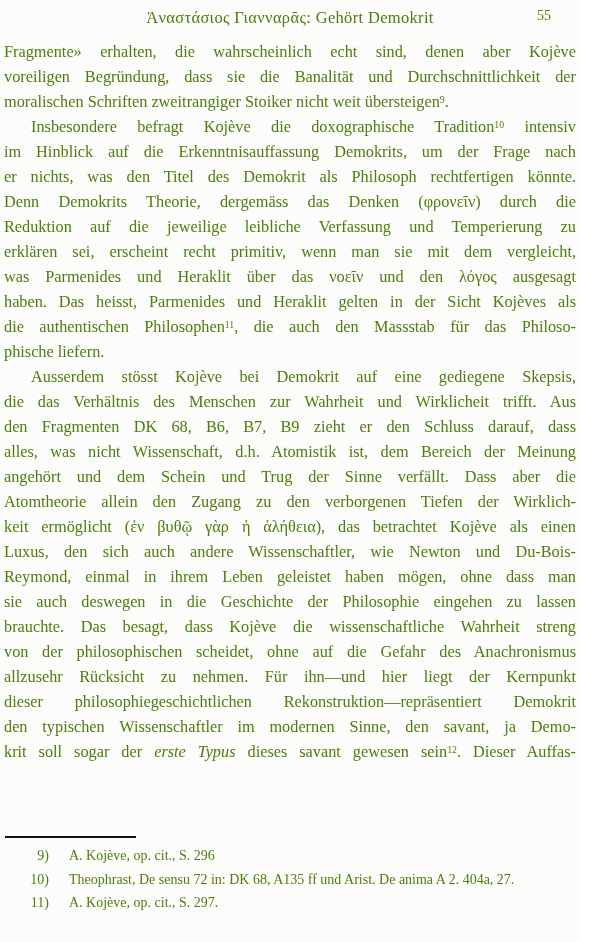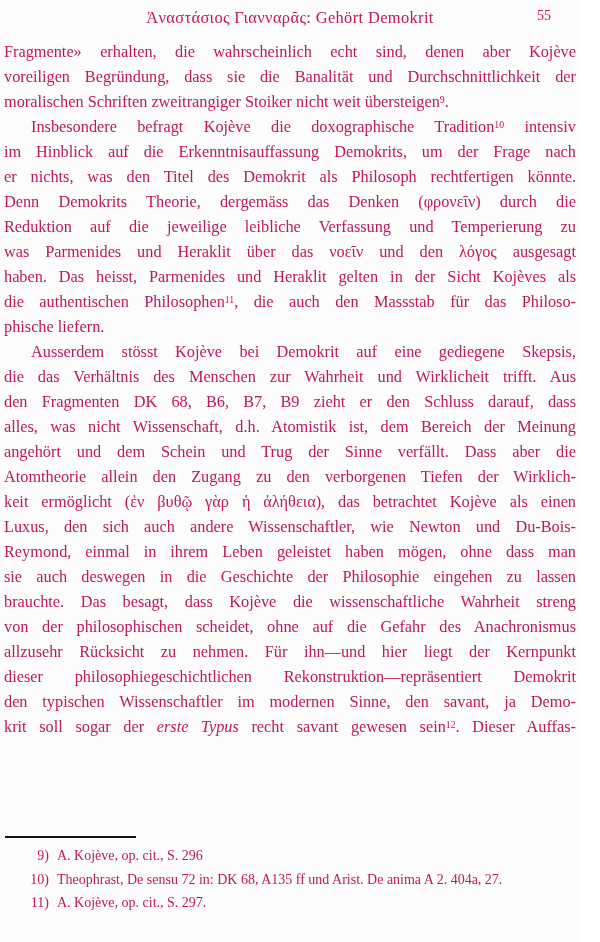--- a/index.html
+++ b/index.html
@@ -9,7 +9,7 @@
     width: 580px;
     height: 942px;
     background: #fcfcfb;
-    color: #be185d;
+    color: #4d7c0f;
     font-family: "Liberation Serif", "DejaVu Serif", serif;
     overflow: hidden;
   }

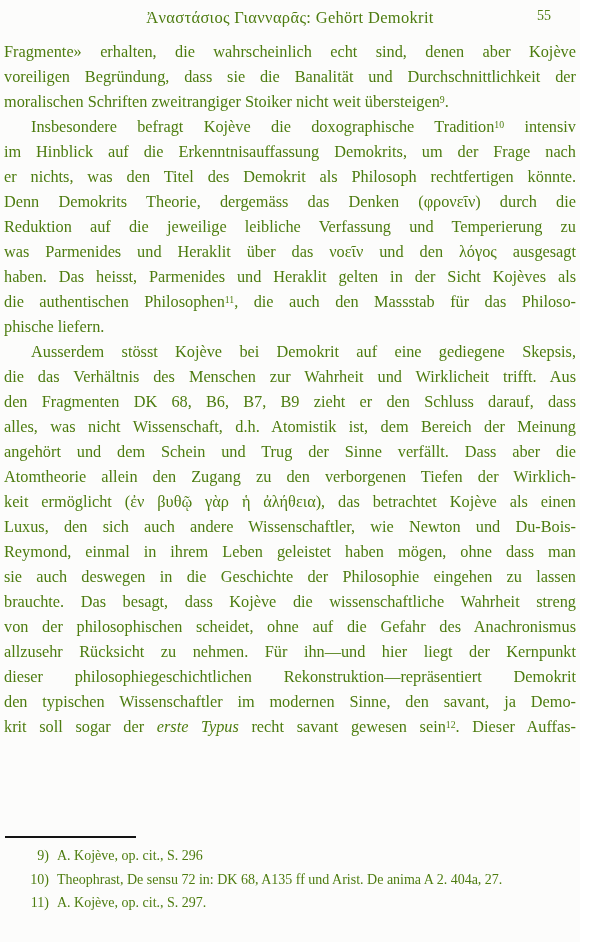--- a/index.html
+++ b/index.html
@@ -91,6 +91,7 @@
       <div class="line"><span>er nichts, was den Titel des Demokrit als Philosoph rechtfertigen könnte.</span></div>
       <div class="line"><span>Denn Demokrits Theorie, dergemäss das Denken (φρονεῖν) durch die</span></div>
       <div class="line"><span>Reduktion auf die jeweilige leibliche Verfassung und Temperierung zu</span></div>
+      <div class="line"><span>erklären sei, erscheint recht primitiv, wenn man sie mit dem vergleicht,</span></div>
       <div class="line"><span>was Parmenides und Heraklit über das νοεῖν und den λόγος ausgesagt</span></div>
       <div class="line"><span>haben. Das heisst, Parmenides und Heraklit gelten in der Sicht Kojèves als</span></div>
       <div class="line"><span>die authentischen Philosophen</span><sup>11</sup><span>, die auch den Massstab für das Philoso-</span></div>

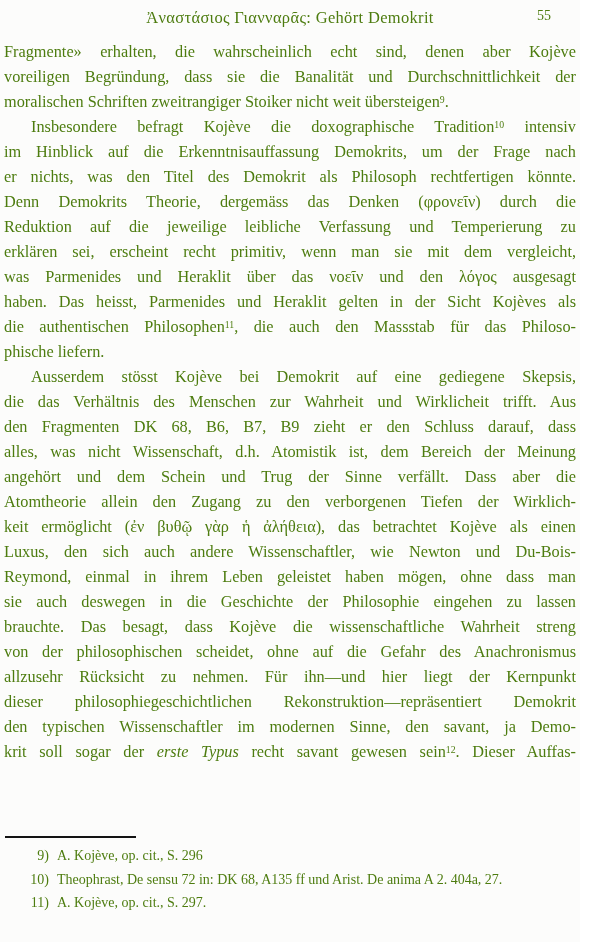--- a/index.html
+++ b/index.html
@@ -111,7 +111,7 @@
       <div class="line"><span>allzusehr Rücksicht zu nehmen. Für ihn—und hier liegt der Kernpunkt</span></div>
       <div class="line"><span>dieser philosophiegeschichtlichen Rekonstruktion—repräsentiert Demokrit</span></div>
       <div class="line"><span>den typischen Wissenschaftler im modernen Sinne, den savant, ja Demo-</span></div>
-      <div class="line"><span>krit soll sogar der </span><i>erste Typus</i><span> recht savant gewesen sein</span><sup>12</sup><span>. Dieser Auffas-</span></div>
+      <div class="line"><span>krit soll sogar der </span><i>erste Typus</i><span> dieses savant gewesen sein</span><sup>12</sup><span>. Dieser Auffas-</span></div>
     </div>
 
   <div class="fn-sep"></div>

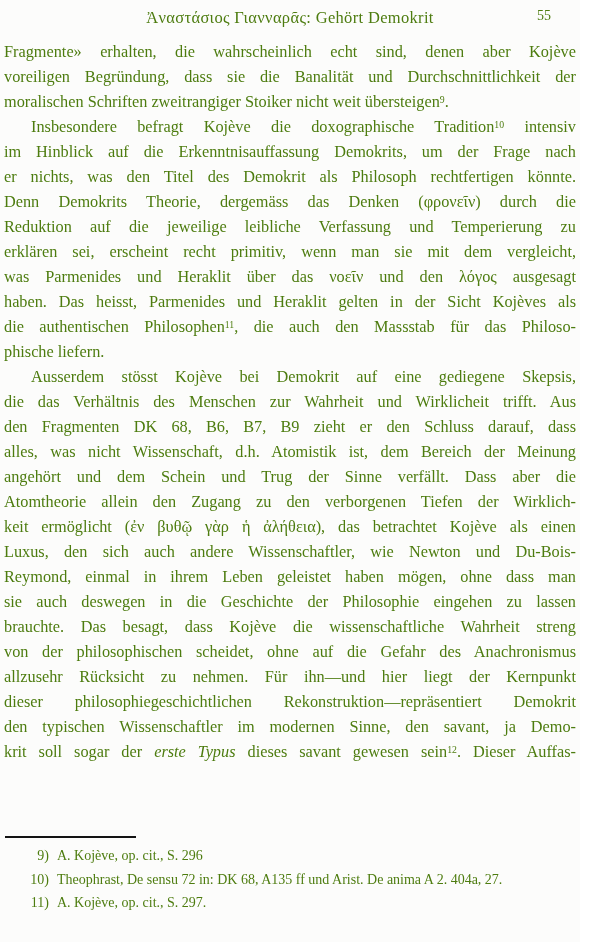--- a/index.html
+++ b/index.html
@@ -70,7 +70,7 @@
     text-align: right;
   }
   .fn-text {
-    margin-left: 8px;
+    margin-left: 20px;
   }
 </style>
 </head>

